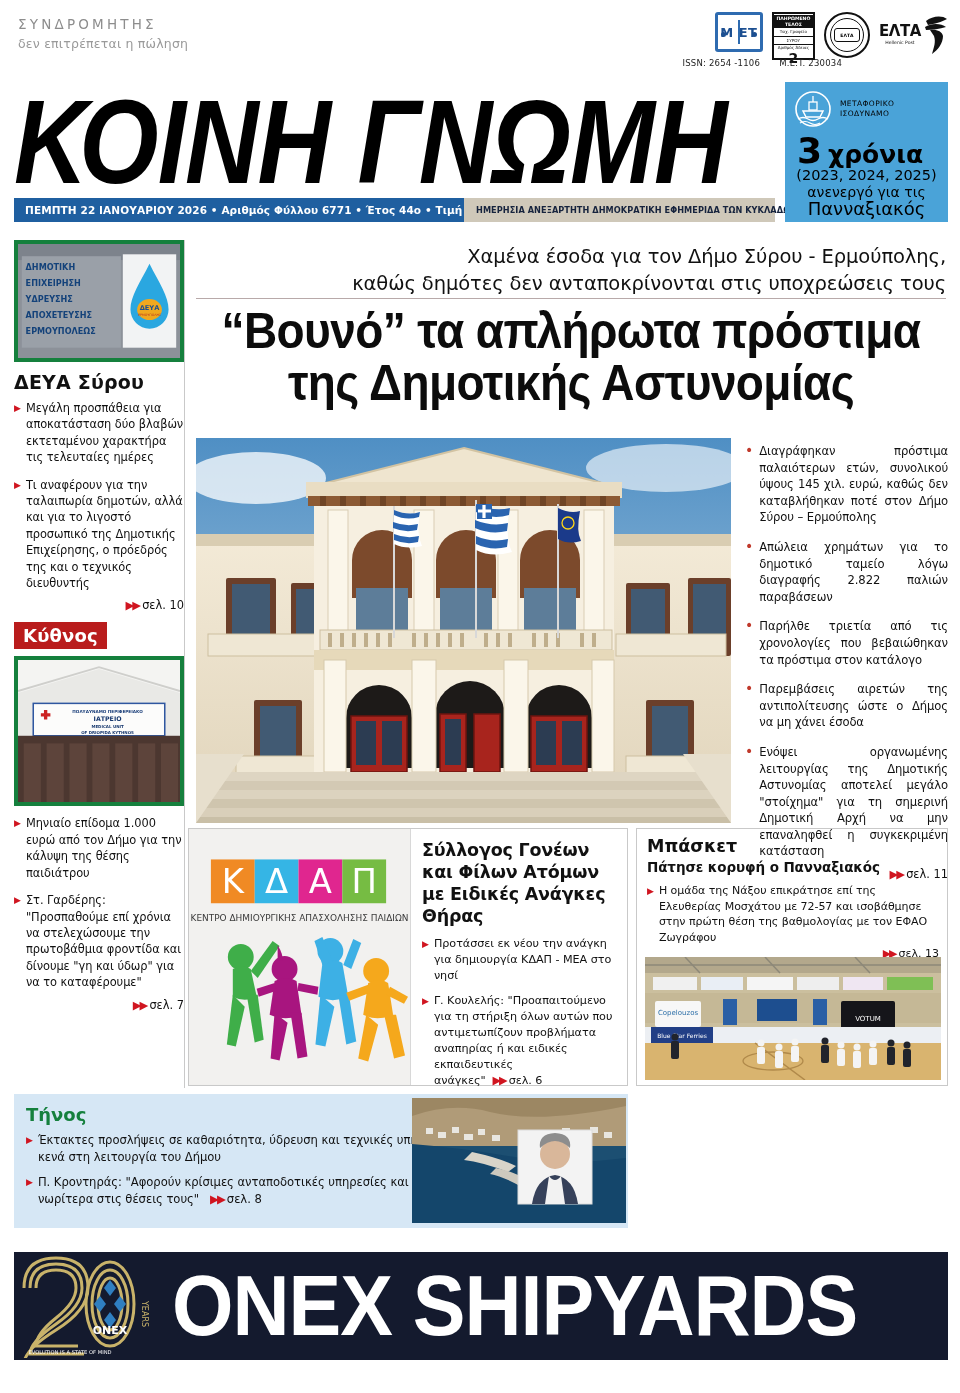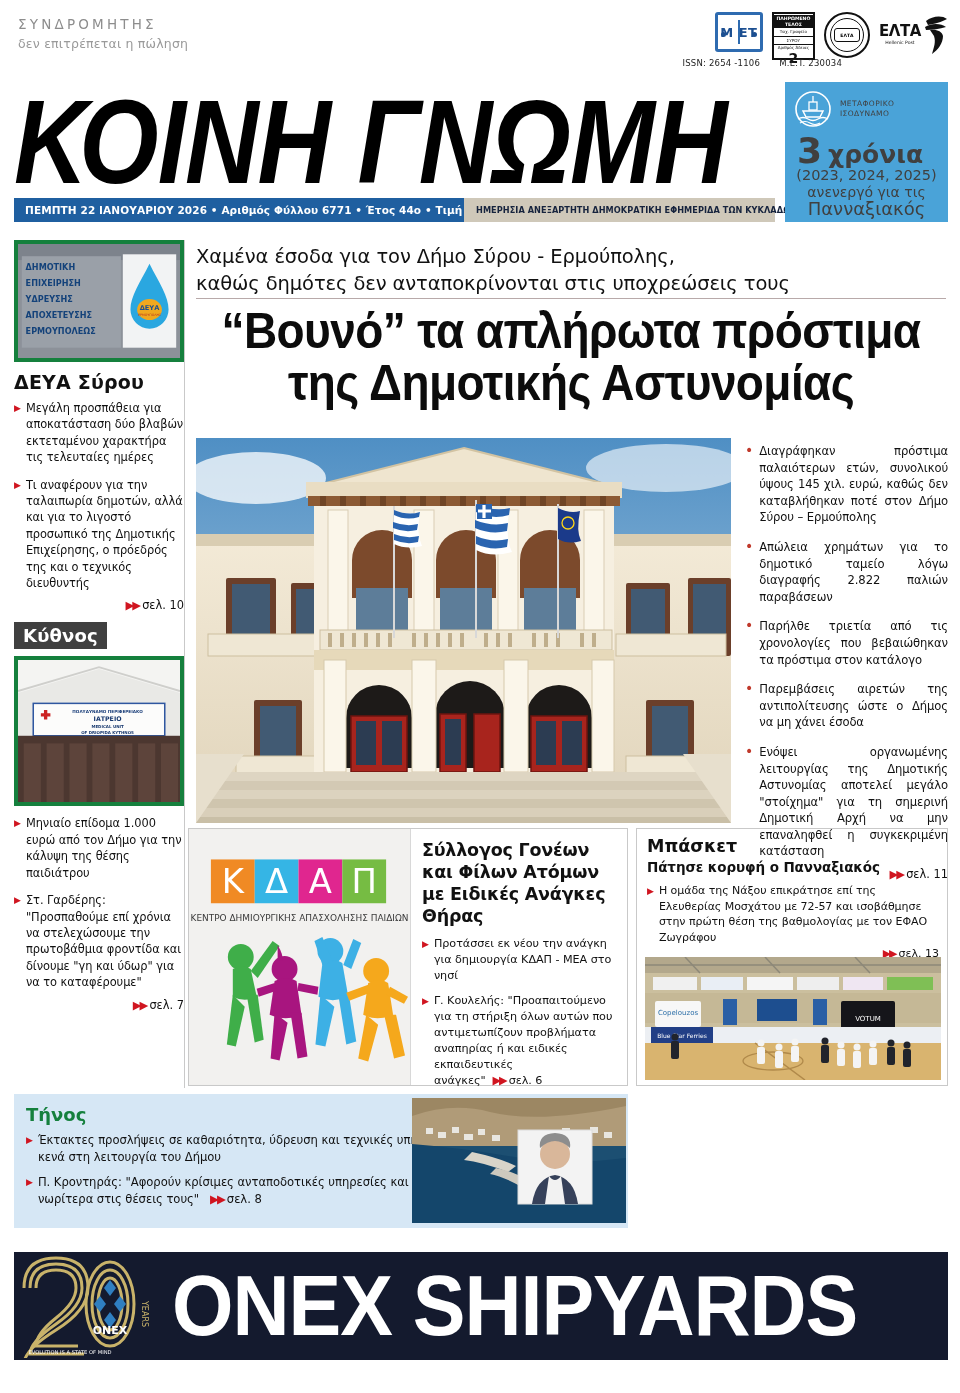--- a/index.html
+++ b/index.html
@@ -68,7 +68,7 @@
   .tagstrip span{color:#16233d;font-size:8.2px;font-weight:bold;line-height:24px;padding-left:12px;letter-spacing:.05px;white-space:nowrap;}
 
   
-  .promo{position:absolute;left:785px;top:82px;width:163px;height:140px;background:#4aa3d8;color:#404040;
+  .promo{position:absolute;left:785px;top:82px;width:163px;height:140px;background:#4aa3d8;color:#000000;
     padding:5px 6px 4px;}
   .promo .logorow{display:flex;align-items:center;gap:5px;margin-top:2px;}
   .promo .ship{width:44px;height:40px;}

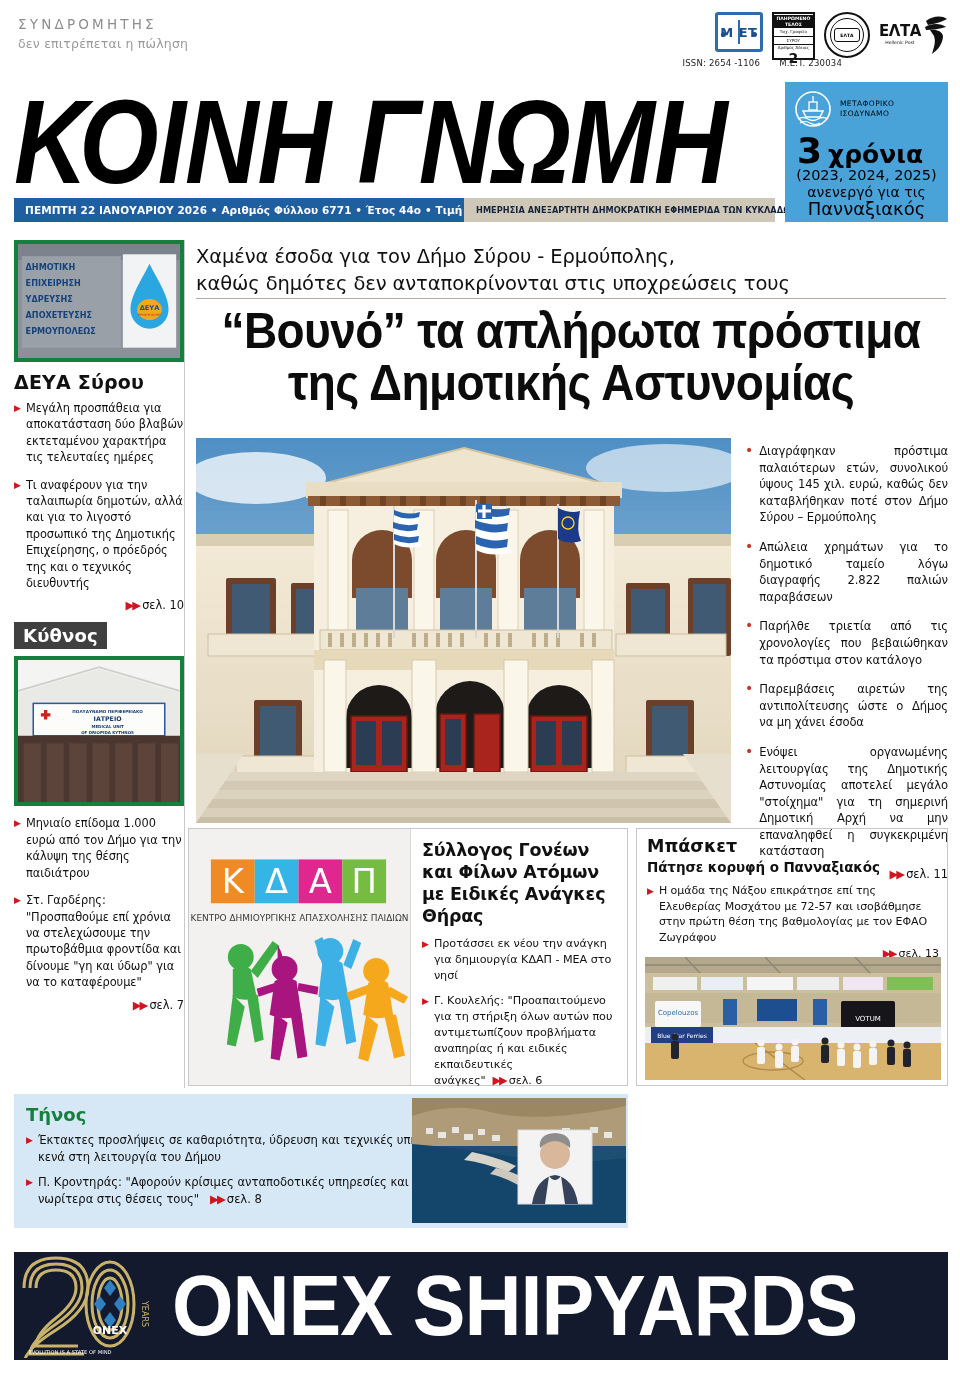--- a/index.html
+++ b/index.html
@@ -95,7 +95,7 @@
   .vrule{position:absolute;left:184px;top:240px;width:1px;height:848px;background:#c9c9c9;}
 
   
-  .kicker{position:absolute;left:196px;top:243px;width:750px;text-align:left;}
+  .kicker{position:absolute;left:196px;top:243px;width:750px;text-align:right;}
   .kicker div{font-size:19.5px;line-height:27px;color:#111;letter-spacing:-.1px;}
   .hrule{position:absolute;left:196px;top:298px;width:750px;height:1px;background:#b8a9a9;}
   .headline{position:absolute;left:196px;top:302px;width:750px;text-align:center;}

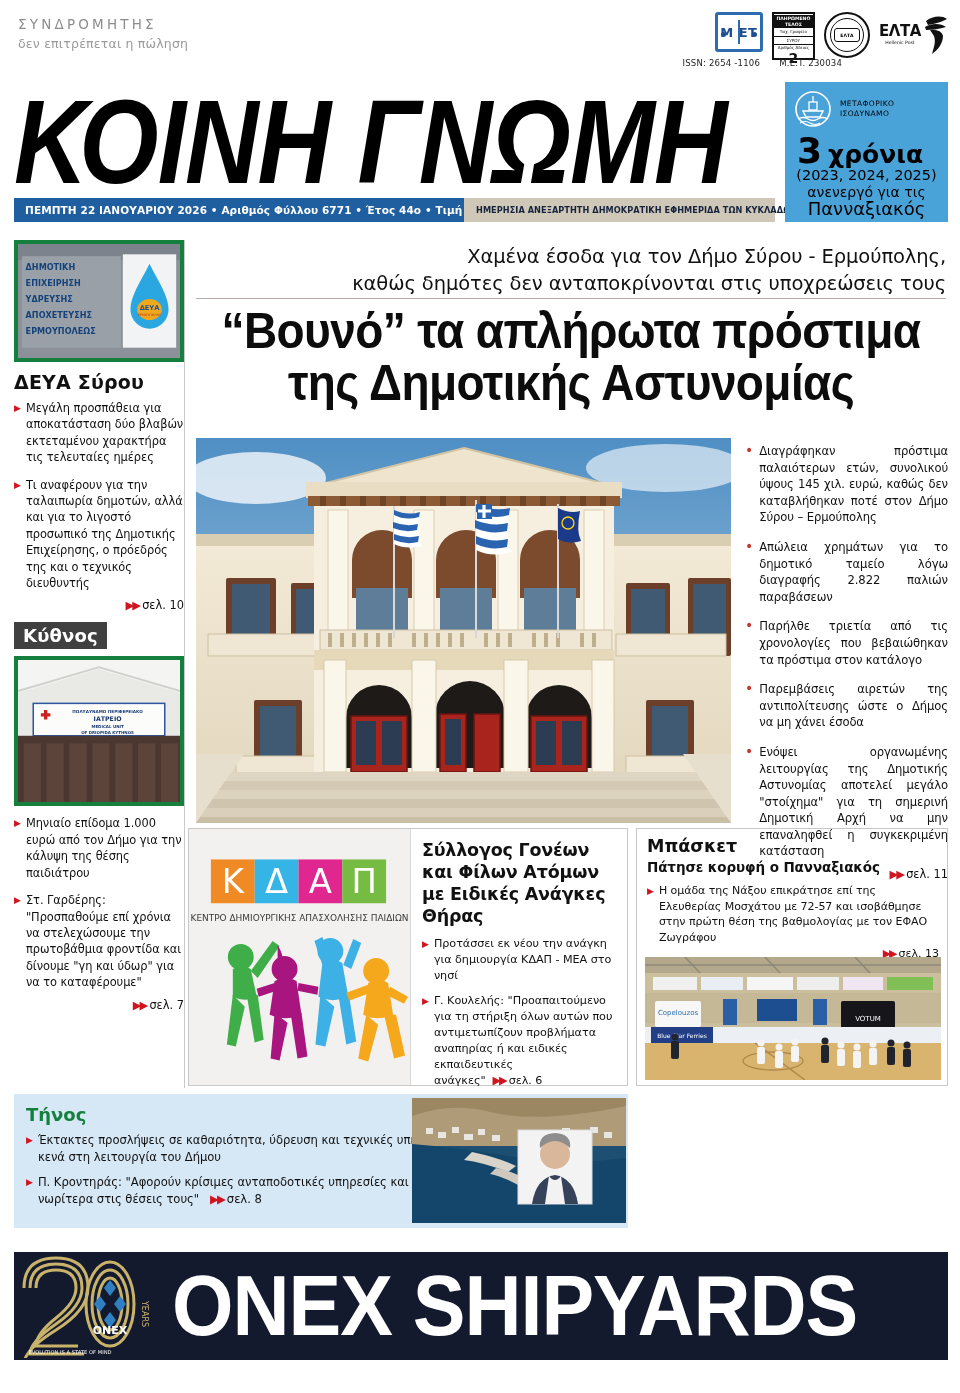--- a/index.html
+++ b/index.html
@@ -85,7 +85,7 @@
   .sidebar{position:absolute;left:14px;top:240px;width:170px;}
   .sb-photo{width:170px;height:122px;border:4px solid #15803d;overflow:hidden;position:relative;}
   .sb-title{font-size:19px;font-weight:bold;color:#111;margin:9px 0 7px;letter-spacing:.2px;}
-  .sb-title.band{background:#404040;color:#fff;padding:3px 9px;display:inline-block;margin-top:10px;font-size:18px;}
+  .sb-title.band{background:#b91c1c;color:#fff;padding:3px 9px;display:inline-block;margin-top:10px;font-size:18px;}
   .bullets{margin-top:2px;}
   .bl{display:flex;gap:5px;margin-bottom:11px;}
   .bl .tri{color:#d01520;font-size:9px;line-height:16px;flex:0 0 auto;}

